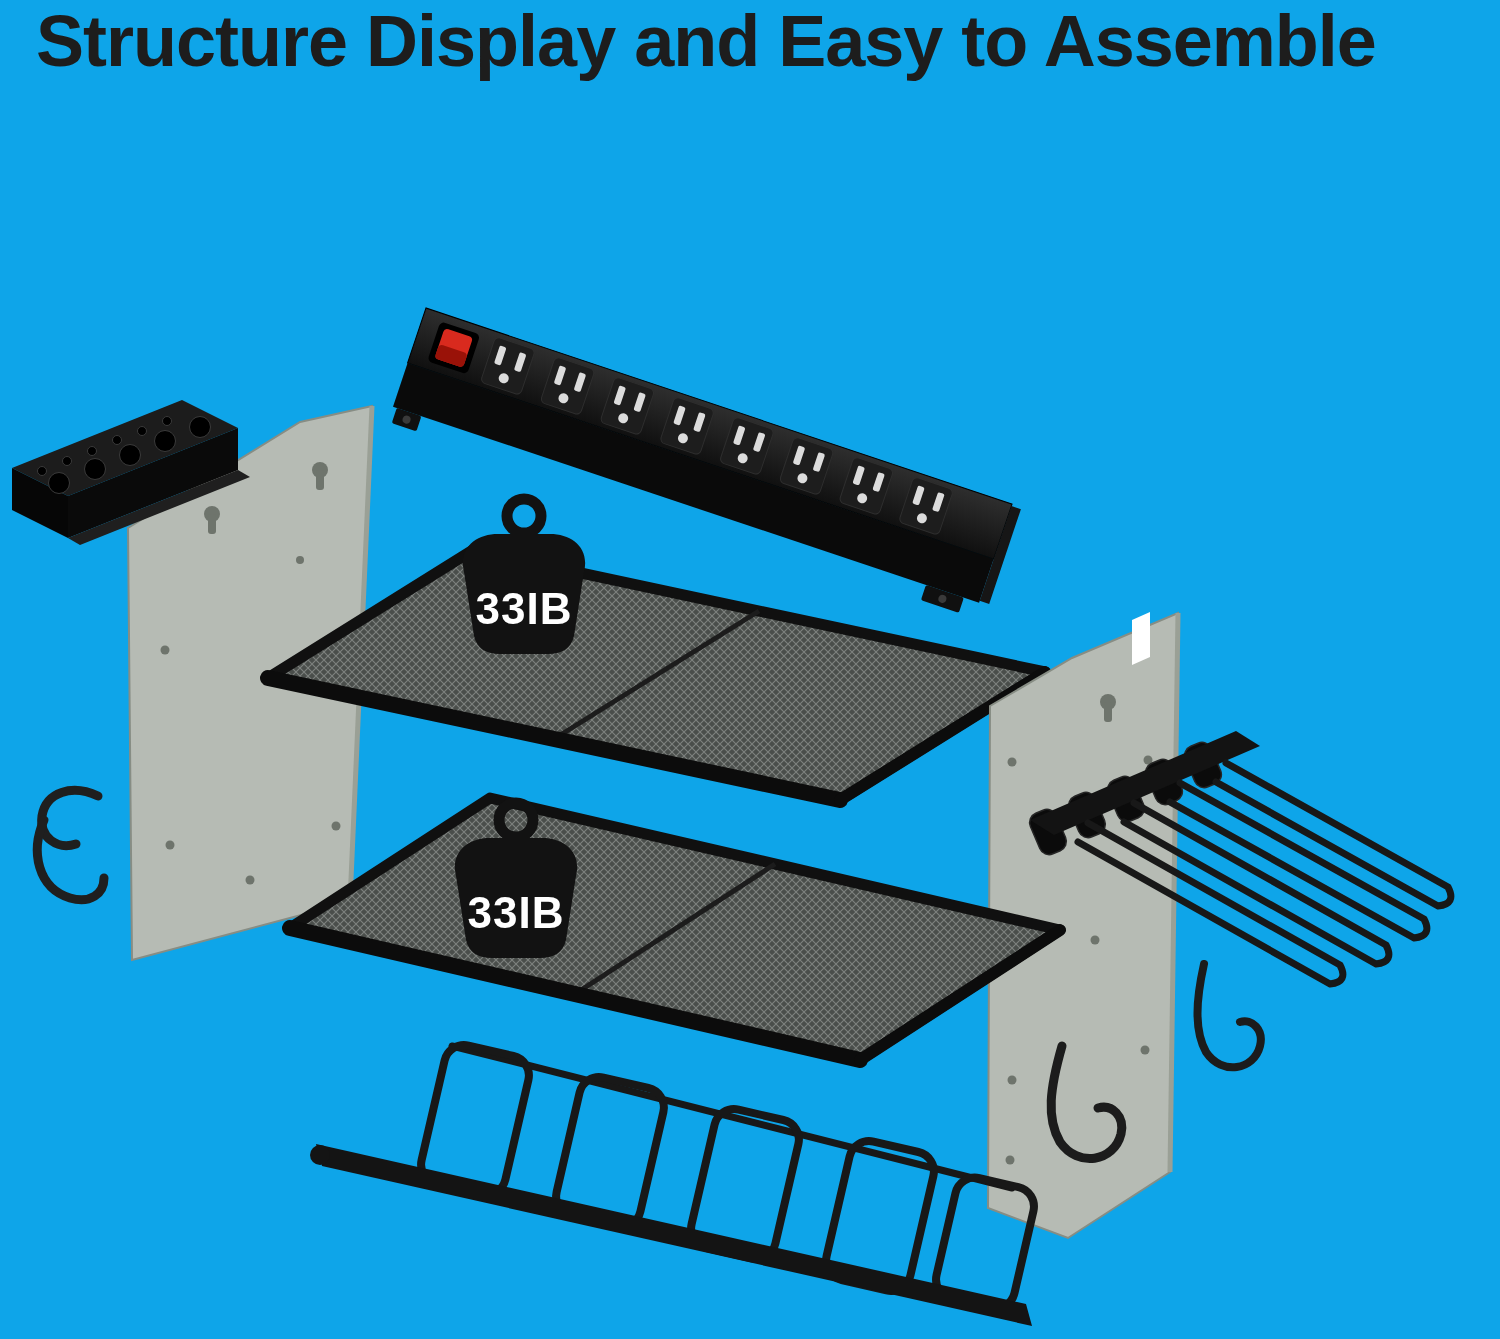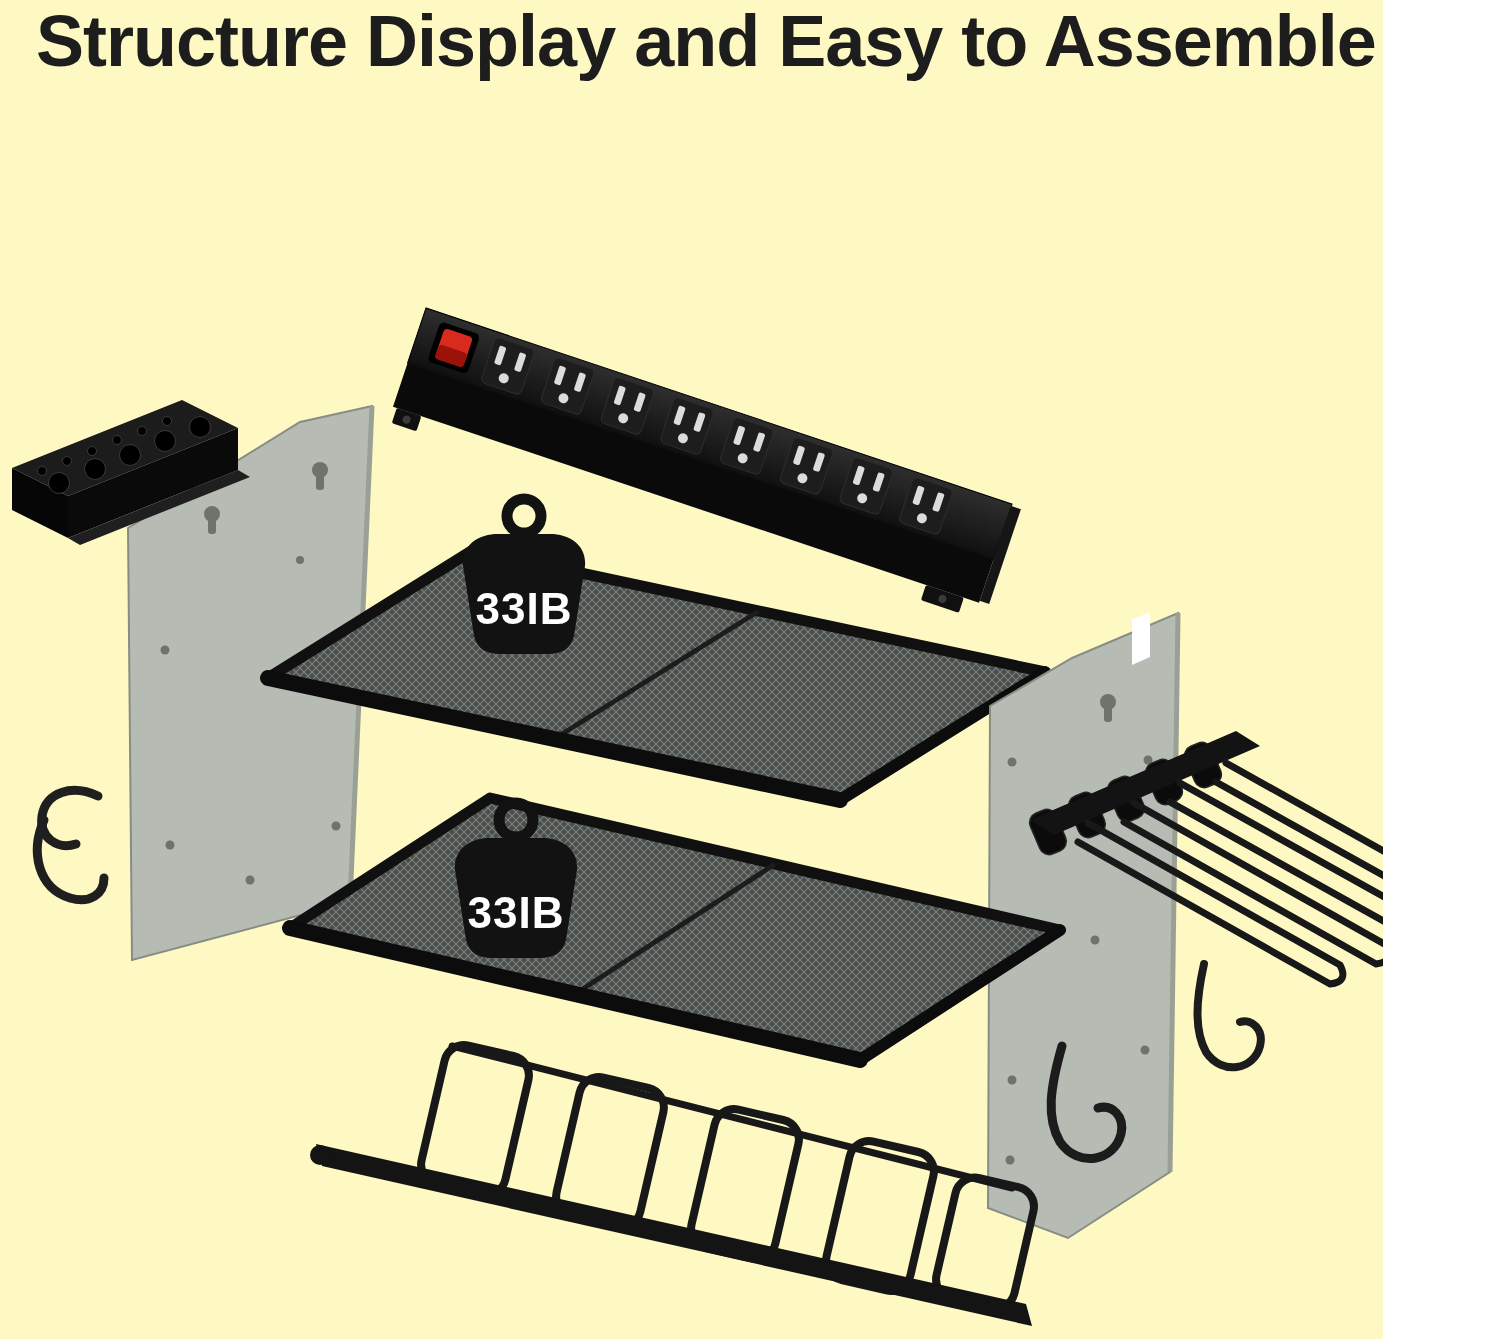--- a/index.html
+++ b/index.html
@@ -5,8 +5,8 @@
   html,body{margin:0;padding:0;background:#ffffff;}
   .stage{
     position:relative;
-    width:1383px;height:1339px;
-    background:#fef9c3;
+    width:1500px;height:1339px;
+    background:#0ea5e9;
     overflow:hidden;
     font-family:"Liberation Sans",sans-serif;
   }

